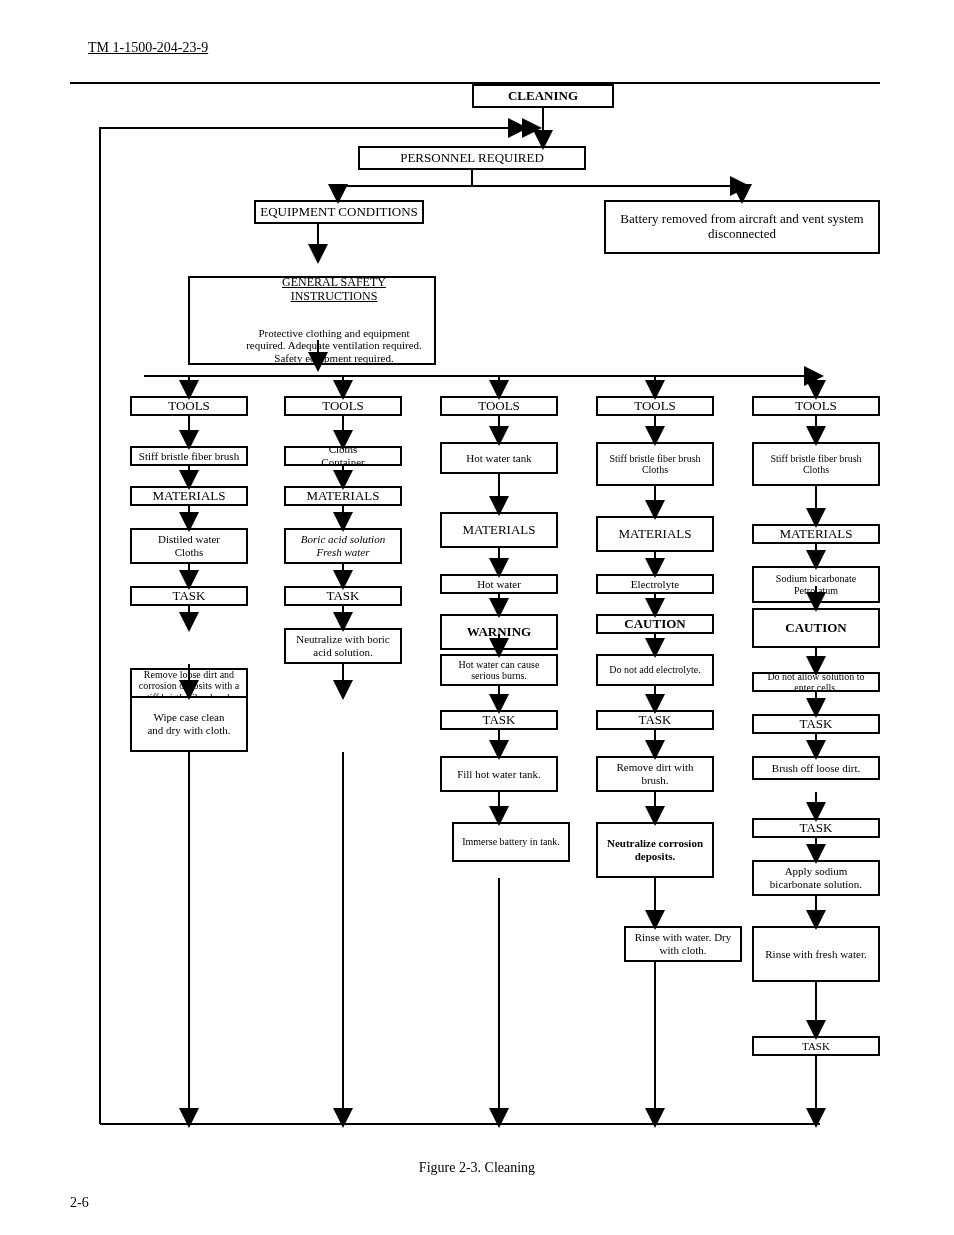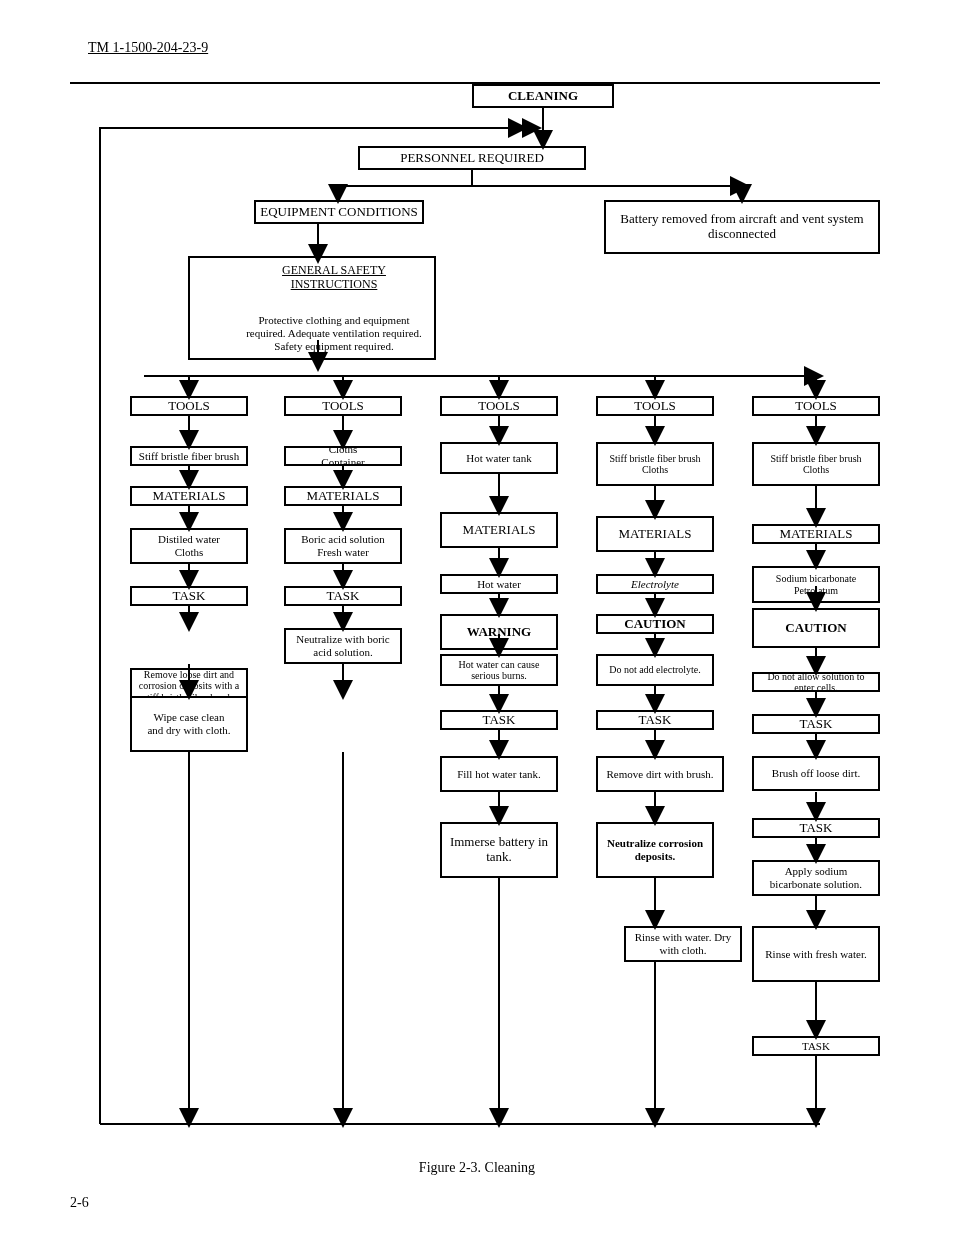--- a/index.html
+++ b/index.html
@@ -22,7 +22,7 @@
   <div class="box" style="left:358px;top:146px;width:228px;height:24px;">PERSONNEL REQUIRED</div>
   <div class="box" style="left:254px;top:200px;width:170px;height:24px;">EQUIPMENT CONDITIONS</div>
   <div class="box" style="left:604px;top:200px;width:276px;height:54px;">Battery removed from aircraft and vent system disconnected</div>
-  <div class="box" style="left:188px;top:256px;width:248px;height:104px;flex-direction:column;padding-left:48px;">
+  <div class="box" style="left:188px;top:276px;width:248px;height:89px;flex-direction:column;padding-left:48px;">
     <div class="ul" style="font-size:12px;margin-bottom:3px;">GENERAL SAFETY INSTRUCTIONS</div>
     <div style="font-size:11px;margin-top:20px;">Protective clothing and equipment required. Adequate ventilation required. Safety equipment required.</div>
   </div>

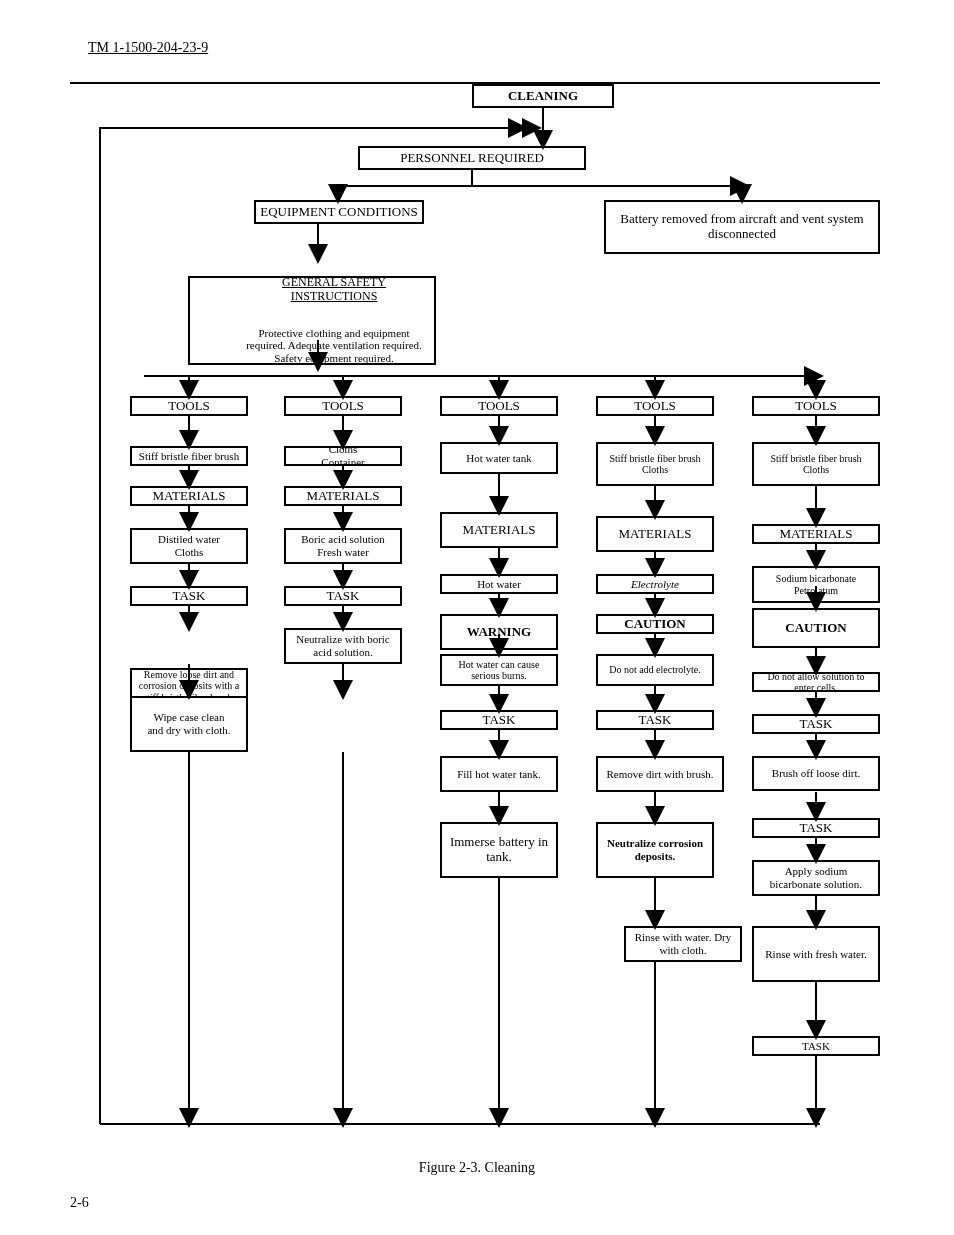--- a/index.html
+++ b/index.html
@@ -41,7 +41,7 @@
   <div class="box" style="left:284px;top:446px;width:118px;height:20px;font-size:11px;white-space:pre-line;">Cloths
 Container</div>
   <div class="box" style="left:284px;top:486px;width:118px;height:20px;">MATERIALS</div>
-  <div class="box" style="left:284px;top:528px;width:118px;height:36px;font-size:11px;white-space:pre-line;">Boric acid solution
+  <div class="box" style="left:284px;top:528px;width:118px;height:36px;font-size:11px;white-space:pre-line;font-style:italic;">Boric acid solution
 Fresh water</div>
   <div class="box" style="left:284px;top:586px;width:118px;height:20px;">TASK</div>
   <div class="box" style="left:284px;top:628px;width:118px;height:36px;font-size:11px;">Neutralize with boric acid solution.</div>

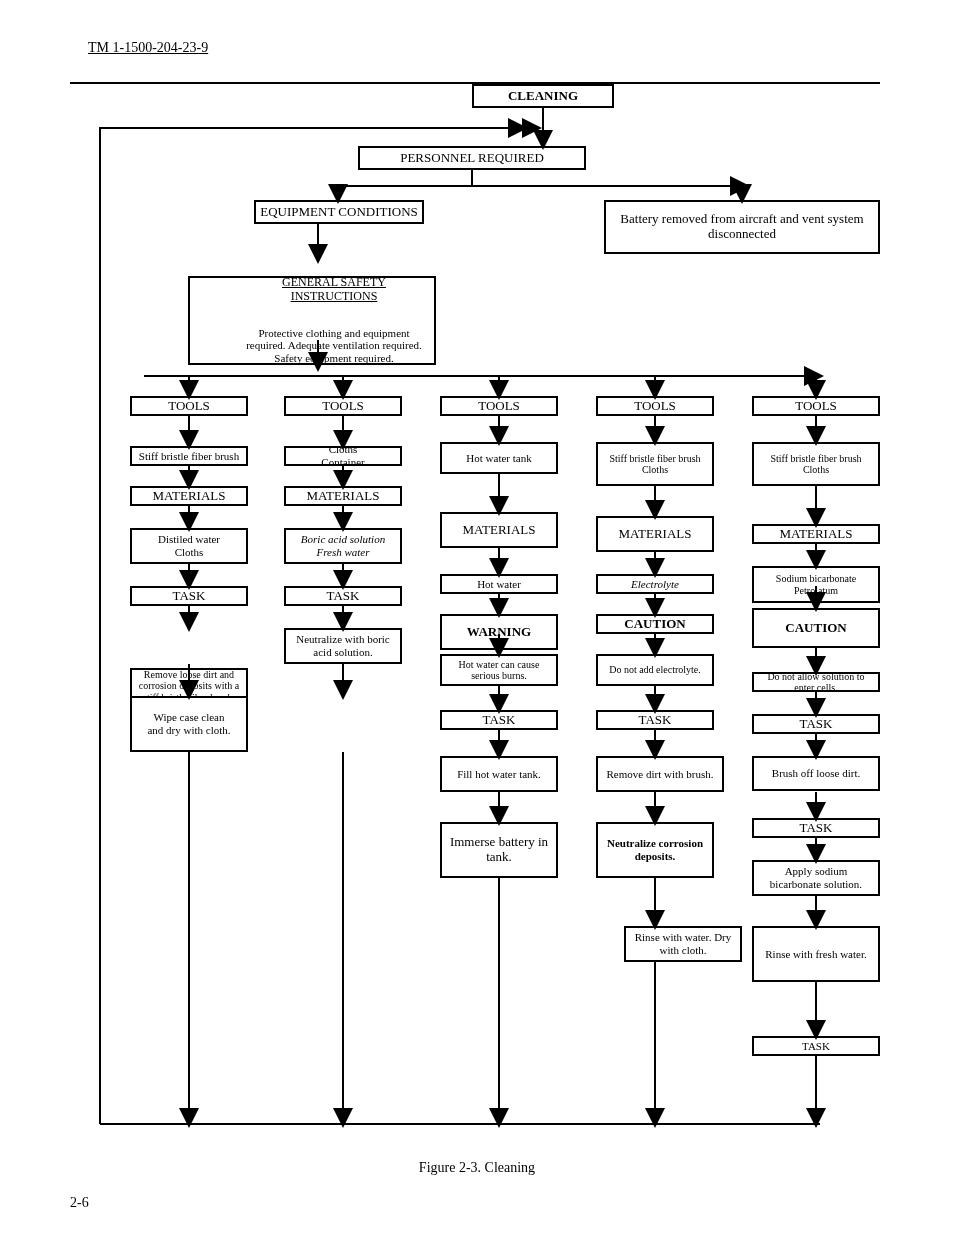--- a/index.html
+++ b/index.html
@@ -60,7 +60,7 @@
   <div class="box" style="left:596px;top:442px;width:118px;height:44px;font-size:10px;white-space:pre-line;">Stiff bristle fiber brush
 Cloths</div>
   <div class="box" style="left:596px;top:516px;width:118px;height:36px;">MATERIALS</div>
-  <div class="box" style="left:596px;top:574px;width:118px;height:20px;font-size:11px;font-style:italic;">Electrolyte</div>
+  <div class="box" style="left:596px;top:574px;width:118px;height:20px;font-size:11px;">Electrolyte</div>
   <div class="box" style="left:596px;top:614px;width:118px;height:20px;font-weight:bold;">CAUTION</div>
   <div class="box" style="left:596px;top:654px;width:118px;height:32px;font-size:10px;">Do not add electrolyte.</div>
   <div class="box" style="left:596px;top:710px;width:118px;height:20px;">TASK</div>

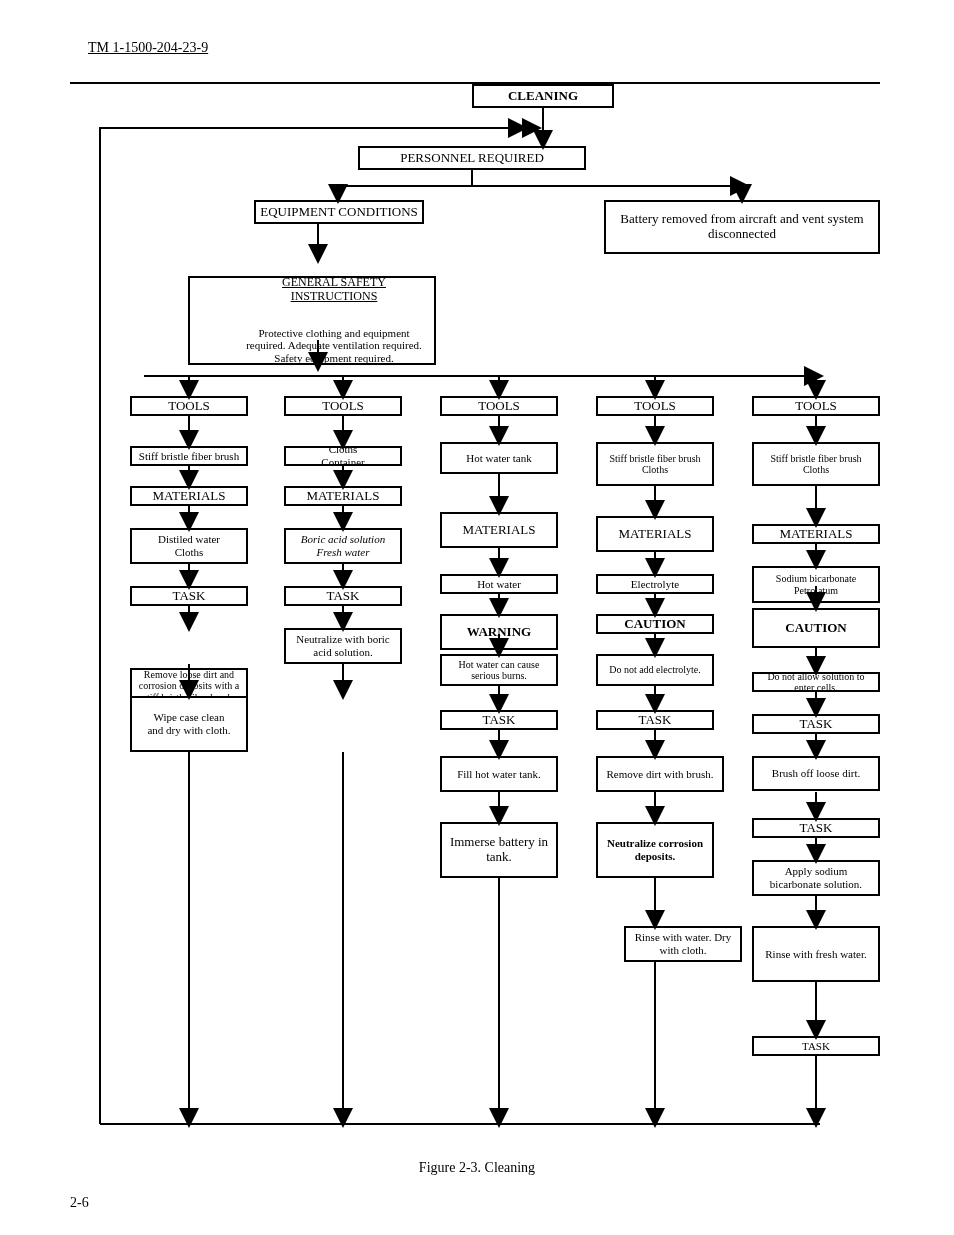--- a/index.html
+++ b/index.html
@@ -64,7 +64,7 @@
   <div class="box" style="left:596px;top:614px;width:118px;height:20px;font-weight:bold;">CAUTION</div>
   <div class="box" style="left:596px;top:654px;width:118px;height:32px;font-size:10px;">Do not add electrolyte.</div>
   <div class="box" style="left:596px;top:710px;width:118px;height:20px;">TASK</div>
-  <div class="box" style="left:596px;top:756px;width:128px;height:36px;font-size:11px;">Remove dirt with brush.</div>
+  <div class="box" style="left:596px;top:756px;width:118px;height:36px;font-size:11px;">Remove dirt with brush.</div>
   <div class="box" style="left:596px;top:822px;width:118px;height:56px;font-size:11px;font-weight:bold;">Neutralize corrosion deposits.</div>
   <div class="box" style="left:624px;top:926px;width:118px;height:36px;font-size:11px;">Rinse with water.
 Dry with cloth.</div>

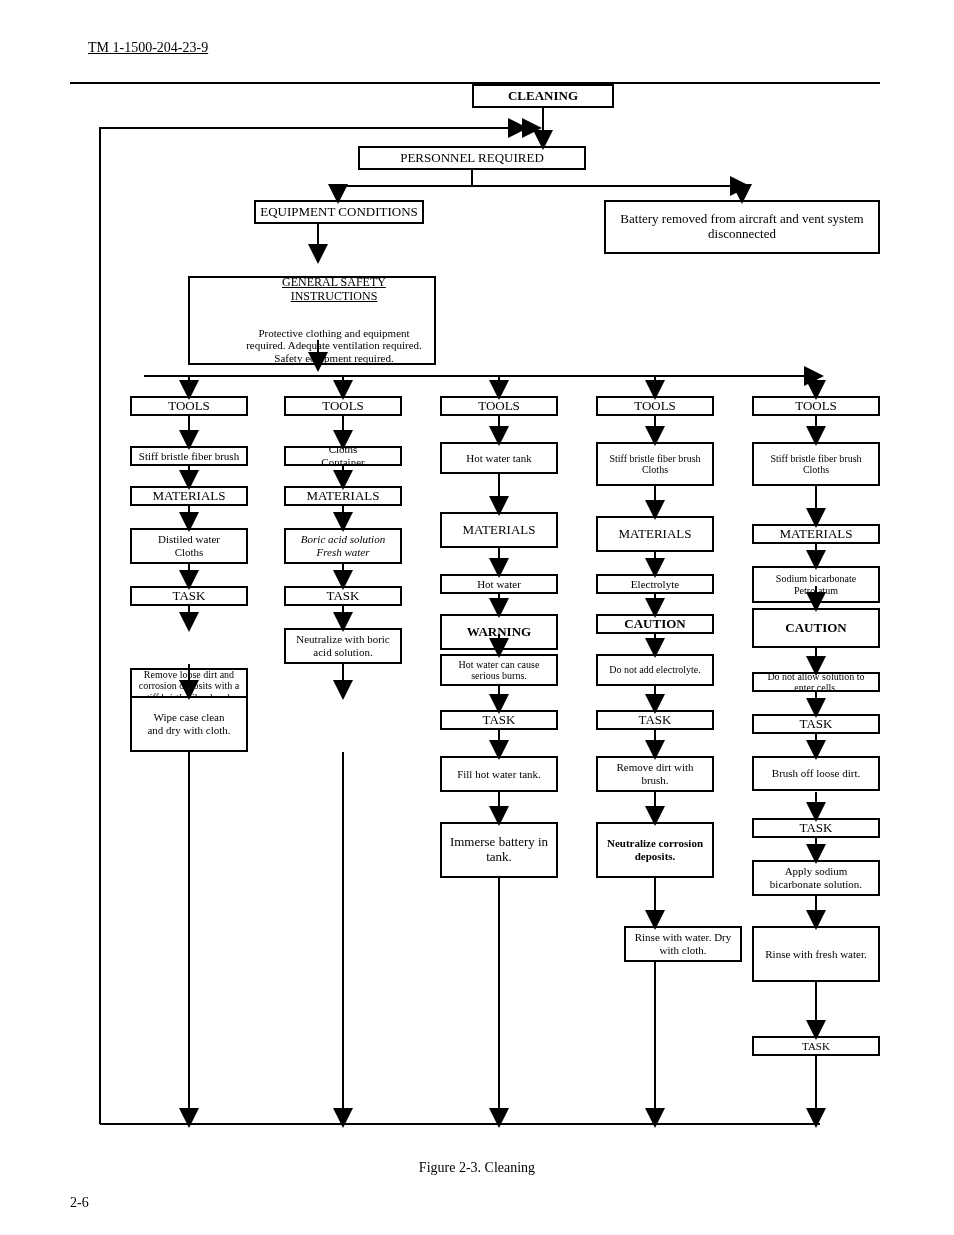--- a/index.html
+++ b/index.html
@@ -78,7 +78,7 @@
   <div class="box" style="left:752px;top:608px;width:128px;height:40px;font-weight:bold;">CAUTION</div>
   <div class="box" style="left:752px;top:672px;width:128px;height:20px;font-size:10px;">Do not allow solution to enter cells.</div>
   <div class="box" style="left:752px;top:714px;width:128px;height:20px;">TASK</div>
-  <div class="box" style="left:752px;top:756px;width:128px;height:35px;font-size:11px;">Brush off loose dirt.</div>
+  <div class="box" style="left:752px;top:756px;width:128px;height:24px;font-size:11px;">Brush off loose dirt.</div>
   <div class="box" style="left:752px;top:818px;width:128px;height:20px;">TASK</div>
   <div class="box" style="left:752px;top:860px;width:128px;height:36px;font-size:11px;">Apply sodium bicarbonate solution.</div>
   <div class="box" style="left:752px;top:926px;width:128px;height:56px;font-size:11px;">Rinse with fresh water.</div>

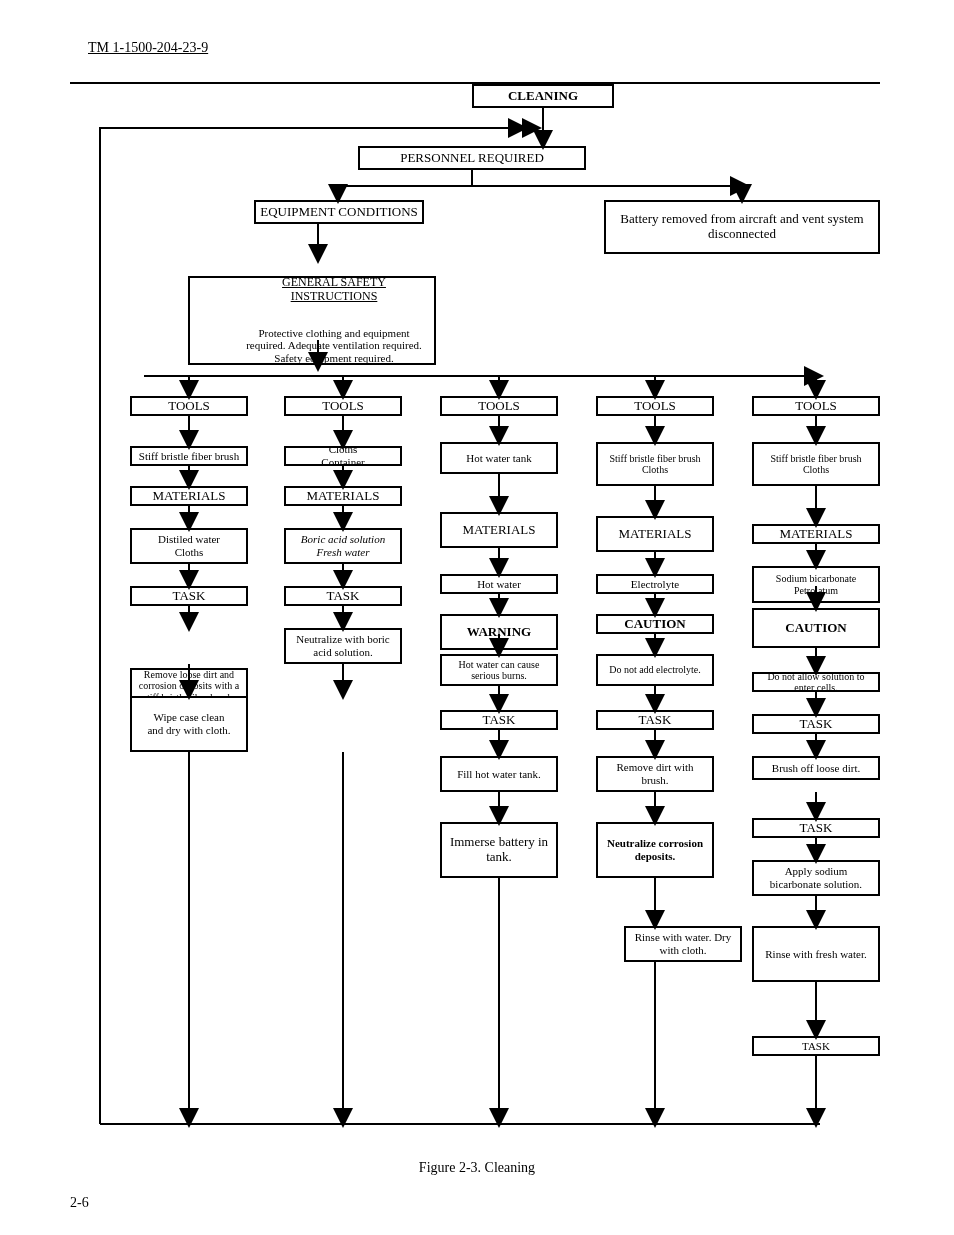--- a/index.html
+++ b/index.html
@@ -54,7 +54,7 @@
   <div class="box" style="left:440px;top:654px;width:118px;height:32px;font-size:10px;">Hot water can cause serious burns.</div>
   <div class="box" style="left:440px;top:710px;width:118px;height:20px;">TASK</div>
   <div class="box" style="left:440px;top:756px;width:118px;height:36px;font-size:11px;">Fill hot water tank.</div>
-  <div class="box" style="left:440px;top:822px;width:118px;height:56px;font-size:13px;">Immerse battery in tank.</div>
+  <div class="box" style="left:452px;top:822px;width:118px;height:40px;font-size:10px;">Immerse battery in tank.</div>
 
   <div class="box" style="left:596px;top:396px;width:118px;height:20px;">TOOLS</div>
   <div class="box" style="left:596px;top:442px;width:118px;height:44px;font-size:10px;white-space:pre-line;">Stiff bristle fiber brush

